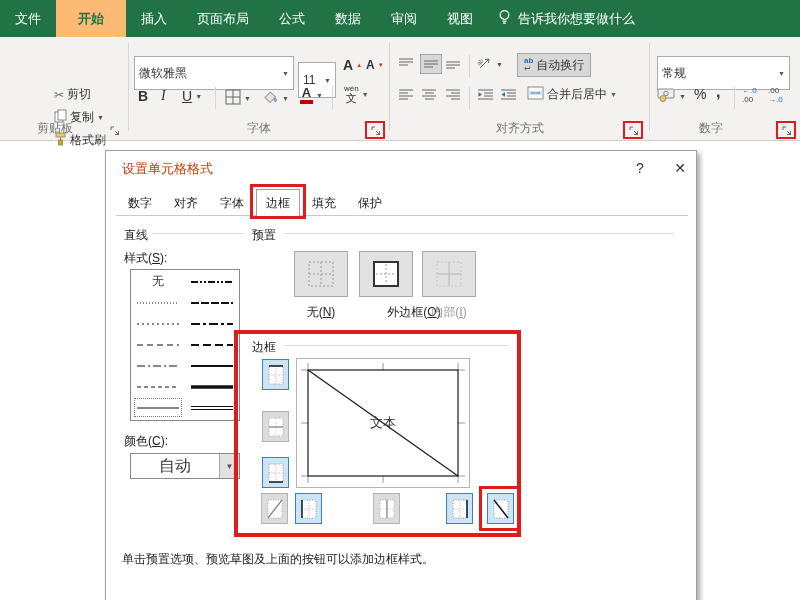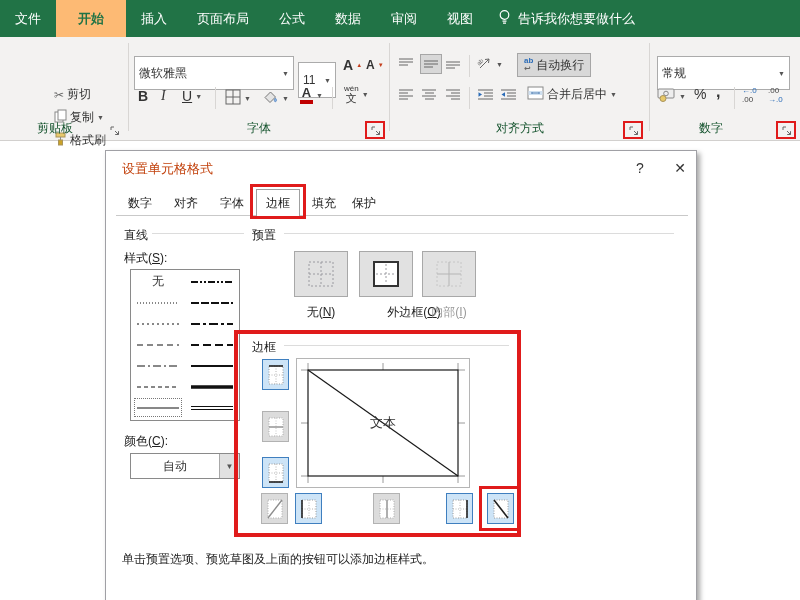--- a/index.html
+++ b/index.html
@@ -15,7 +15,7 @@
   
   .ribbon { position:absolute; left:0; top:37px; width:800px; height:104px; background:#f3f2f1; border-bottom:1px solid #d2d0ce; }
   .gsep { position:absolute; top:6px; height:88px; width:1px; background:#d8d6d4; }
-  .glabel { position:absolute; bottom:3px; font-size:12px; color:#14532d; text-align:center; }
+  .glabel { position:absolute; bottom:3px; font-size:12px; color:#737373; text-align:center; }
   .launcher { position:absolute; width:14px; height:13px; display:flex; align-items:center; justify-content:center; cursor:pointer; }
   .rbtn { position:absolute; display:flex; align-items:center; gap:3px; color:#333; cursor:pointer; }
   .caret { font-size:7px; color:#555; line-height:1; }

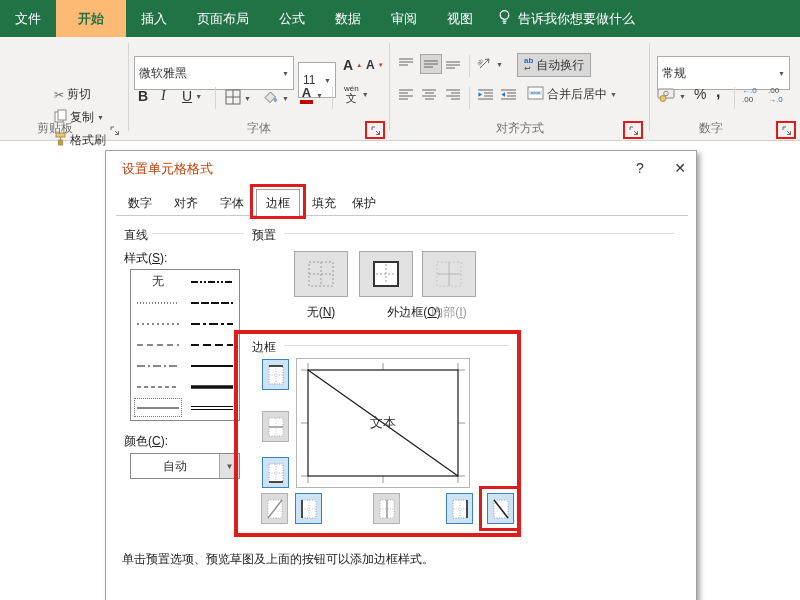--- a/index.html
+++ b/index.html
@@ -330,7 +330,7 @@
     <div class="dtab" style="left:104px;">字体</div>
     <div class="dtab sel" style="left:150px;">边框</div>
     <div class="dtab" style="left:196px;">填充</div>
-    <div class="dtab" style="left:236px;">保护</div>
+    <div class="dtab" style="left:242px;">保护</div>
     <div class="redbox mid" style="left:144px; top:33px; width:56px; height:35px;"></div>
 
     <div class="grouplabel" style="left:18px; top:76px;">直线</div>

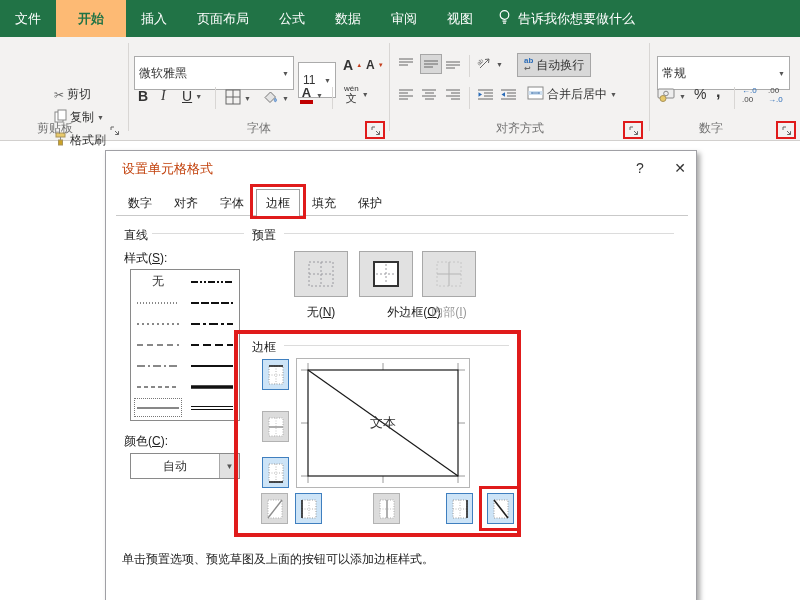--- a/index.html
+++ b/index.html
@@ -50,7 +50,7 @@
   .lsrow.sel { outline:1px dotted #777; outline-offset:-2px; }
 
   .ddcombo { position:absolute; left:24px; top:302px; width:110px; height:26px; border:1px solid #8a8a8a; background:#fff; display:flex; align-items:center; cursor:pointer; }
-  .ddcombo .val { flex:1; text-align:center; font-size:12px; }
+  .ddcombo .val { flex:1; text-align:center; font-size:16px; }
   .ddcombo .dd { width:20px; align-self:stretch; background:#e1e1e1; border-left:1px solid #a8a8a8; display:flex; align-items:center; justify-content:center; color:#555; font-size:8px; }
 
   

